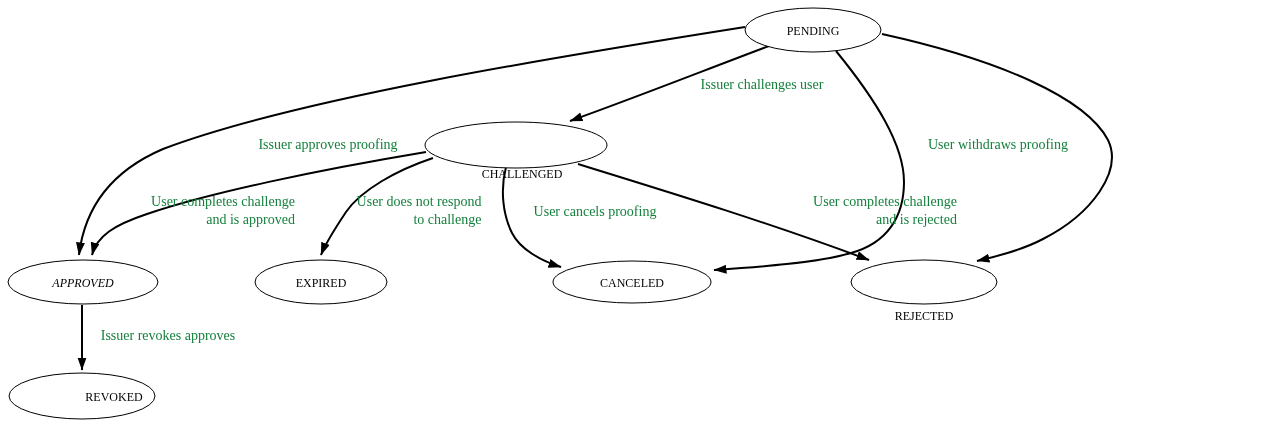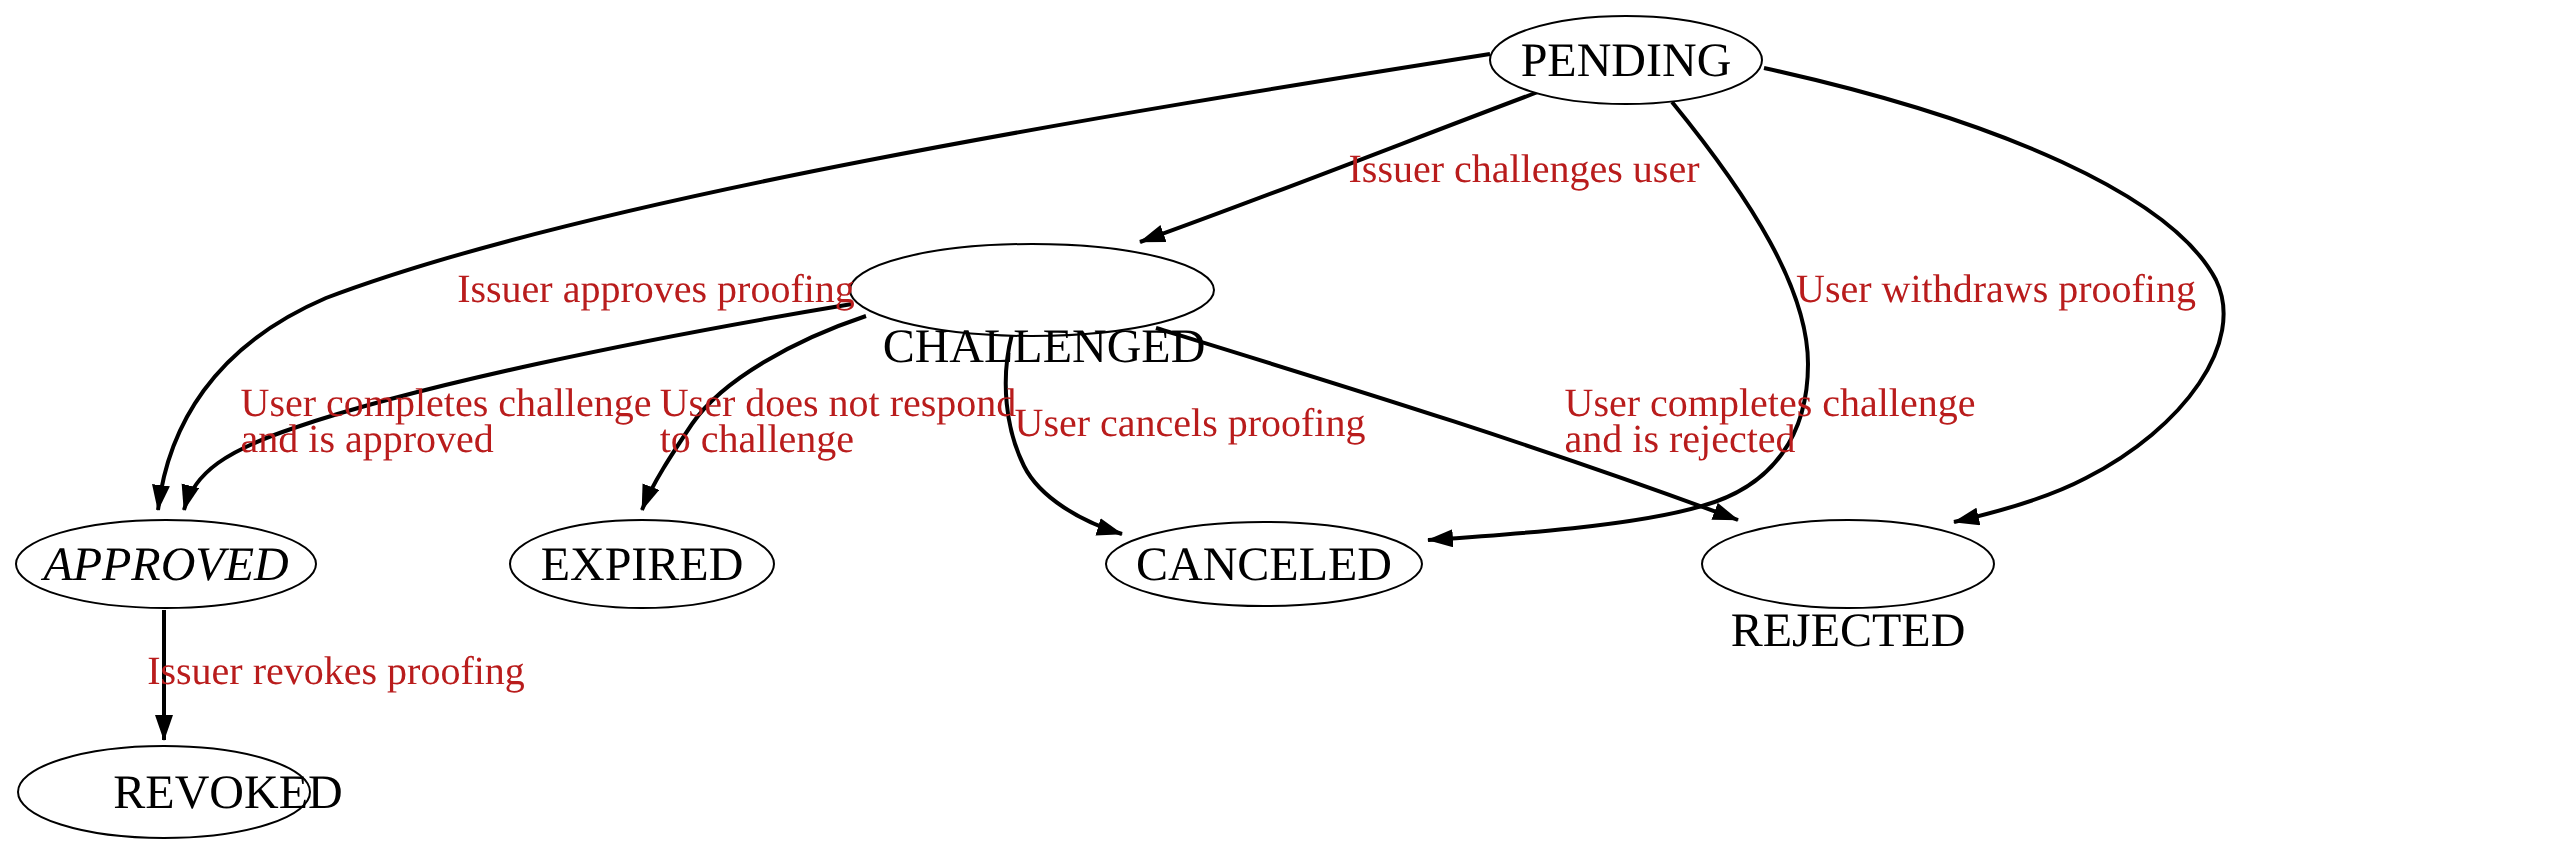--- a/index.html
+++ b/index.html
@@ -34,7 +34,7 @@
   .nlabel {
     position: absolute;
     transform: translate(-50%, -50%);
-    font-size: 24px;
+    font-size: 12px;
     line-height: 18px;
     white-space: nowrap;
     color: #000000;

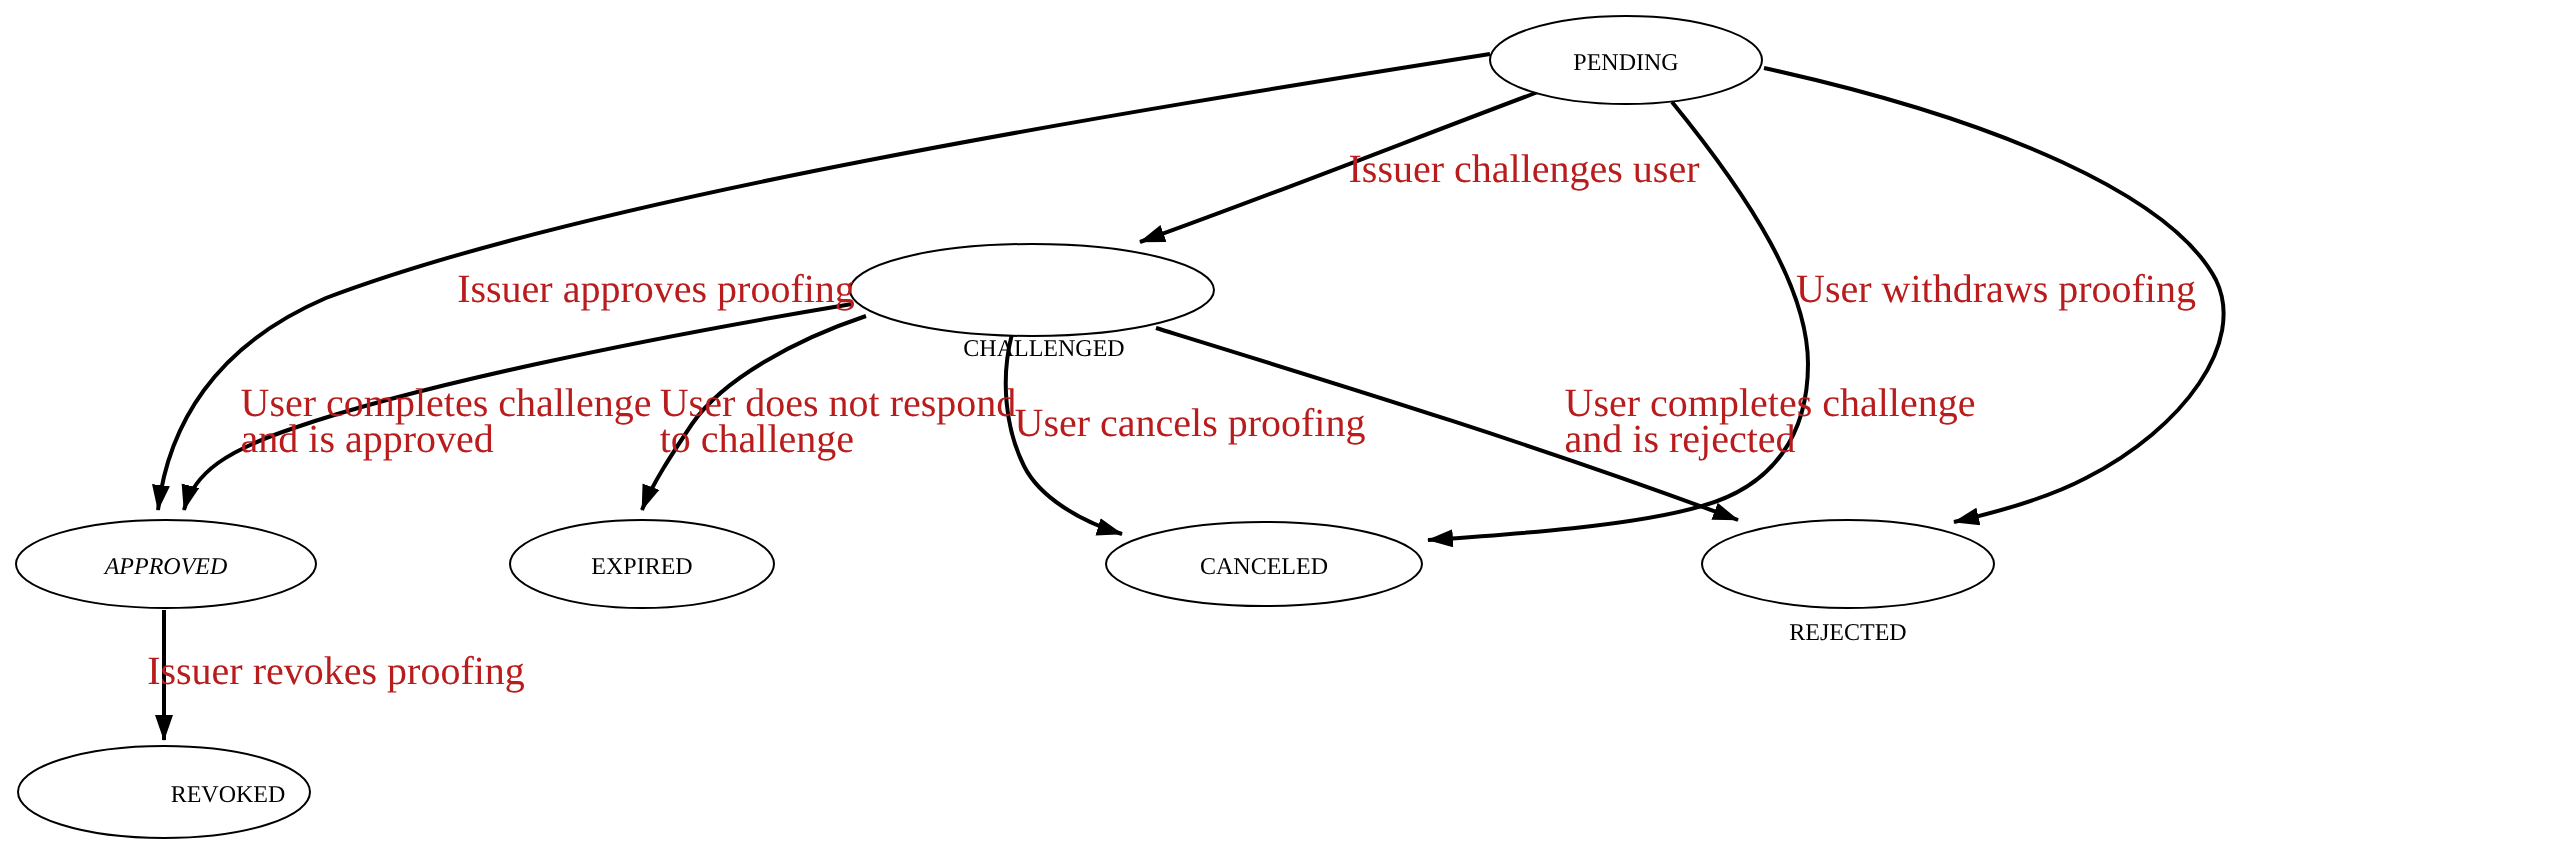--- a/index.html
+++ b/index.html
@@ -42,11 +42,11 @@
   .elabel {
     position: absolute;
     transform: translateX(-50%);
-    font-size: 20px;
+    font-size: 14px;
     line-height: 18px;
-    text-align: left;
+    text-align: right;
     white-space: pre-line;
-    color: #b91c1c;
+    color: #15803d;
   }
 </style>
 </head>

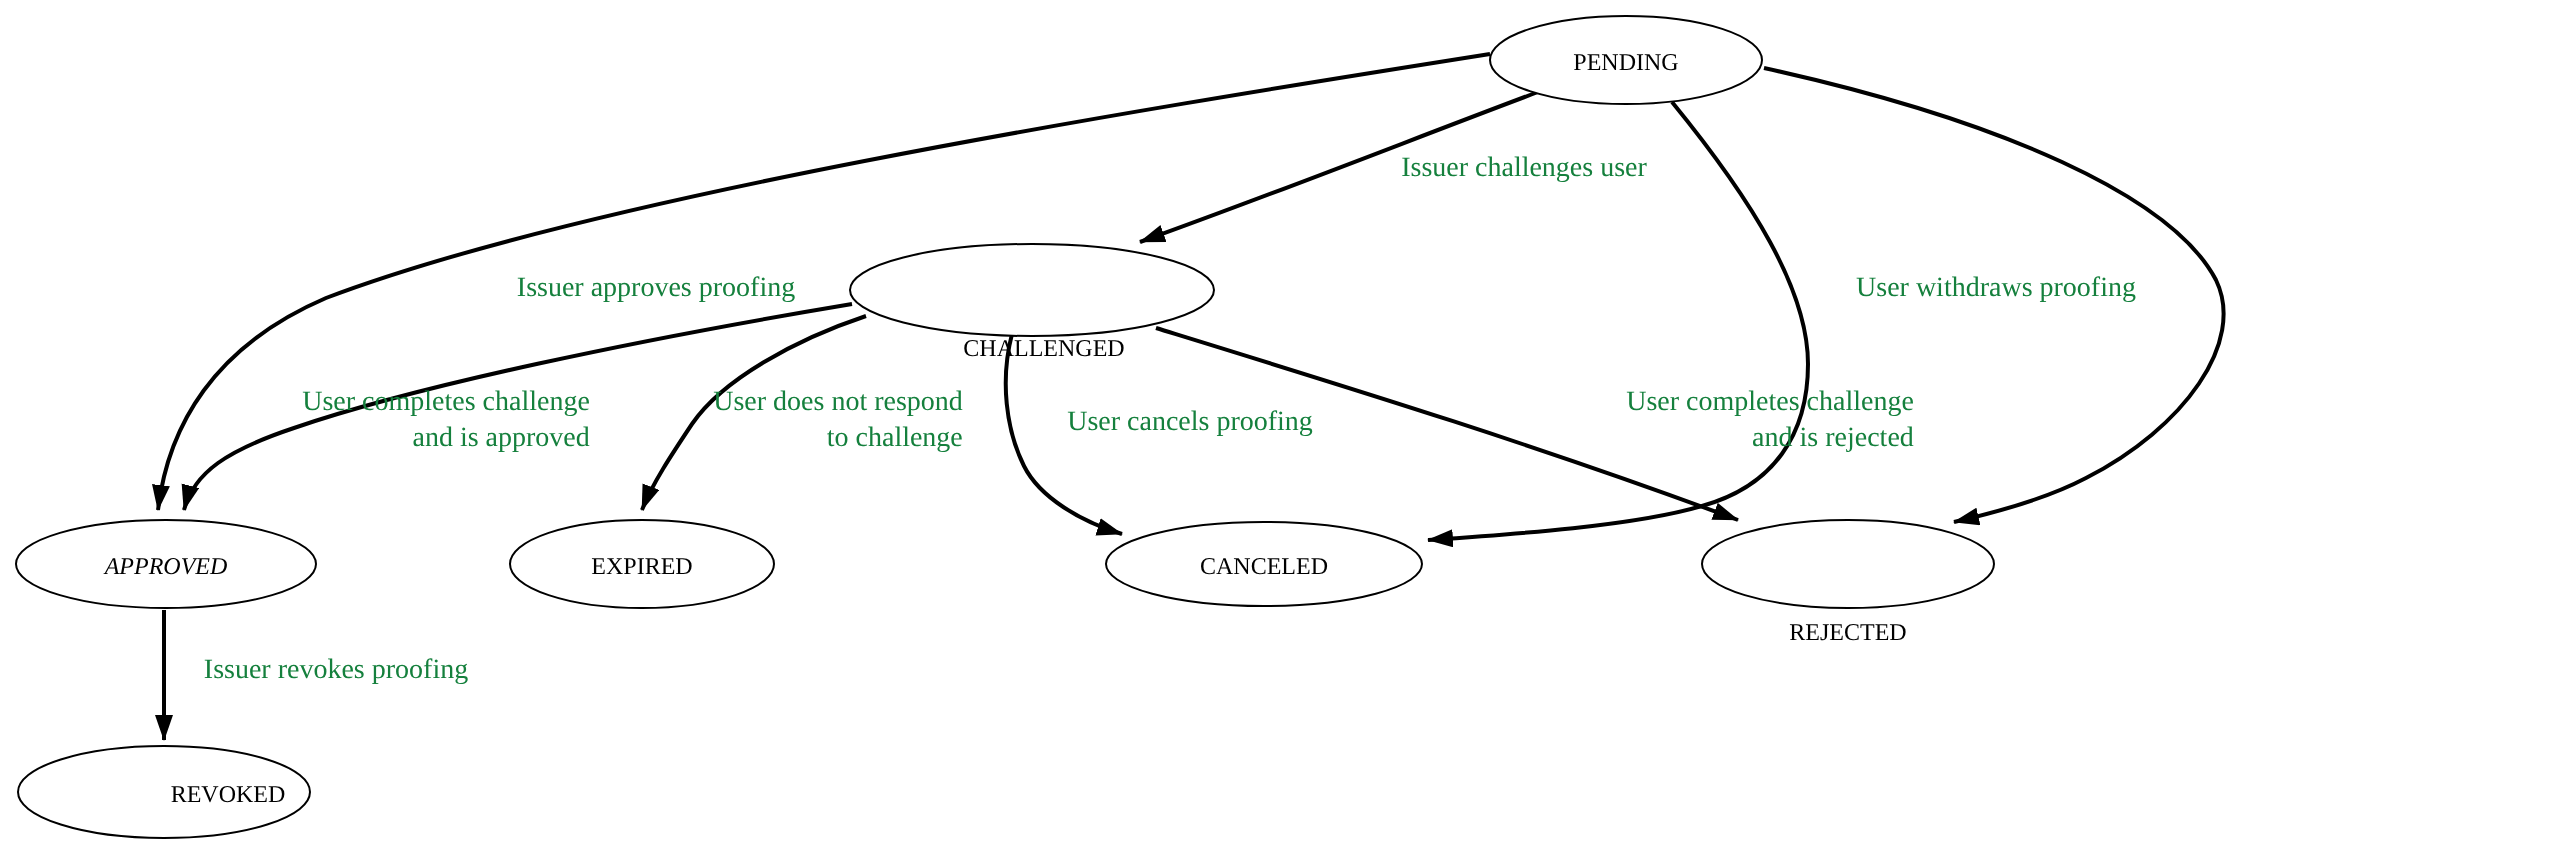--- a/index.html
+++ b/index.html
@@ -102,7 +102,7 @@
   <div class="elabel" style="left:595px;  top:203px;">User cancels proofing</div>
   <div class="elabel" style="left:885px;  top:193px;">User completes challenge
 and is rejected</div>
-  <div class="elabel" style="left:168px;  top:327px;">Issuer revokes proofing</div>
+  <div class="elabel" style="left:168px;  top:327px;">Issuer revokes approves</div>
 
 </div>
 

